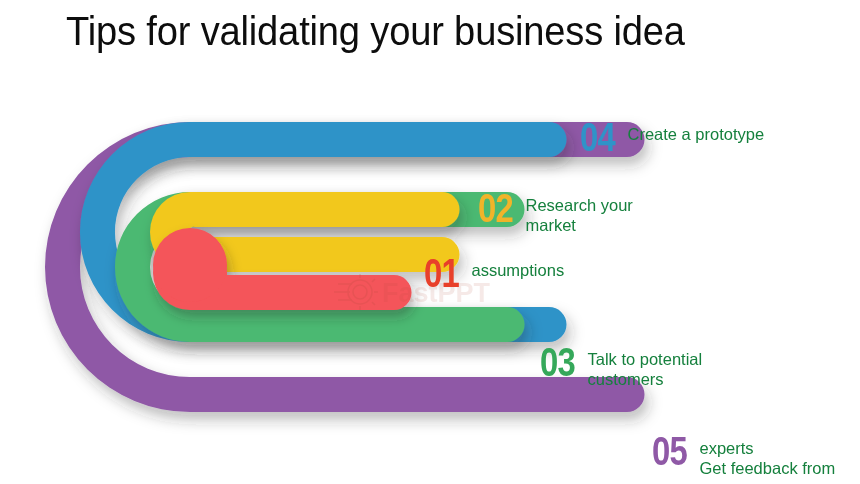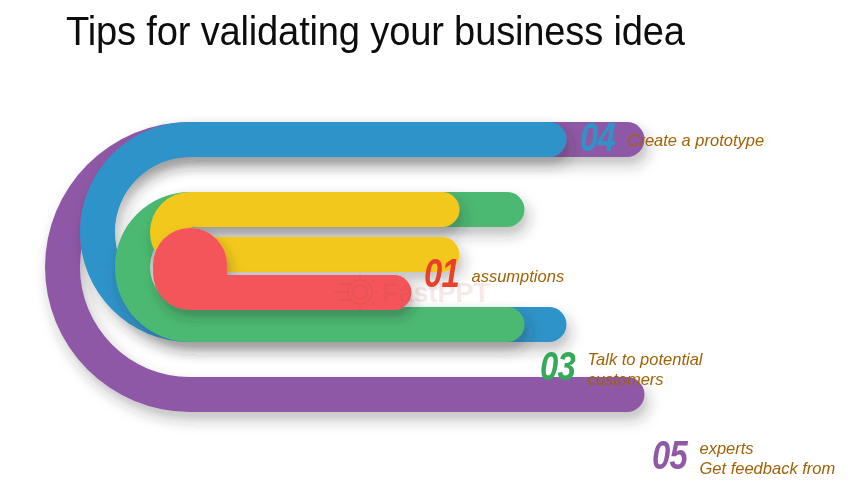--- a/index.html
+++ b/index.html
@@ -37,9 +37,8 @@
   .callout{
     position:absolute;
     display:flex;
-    align-items:center;
+    align-items:flex-start;
     white-space:nowrap;
-    font-style:italic;
   }
   .num{
     font-family:"Liberation Sans Narrow","Liberation Sans",sans-serif;

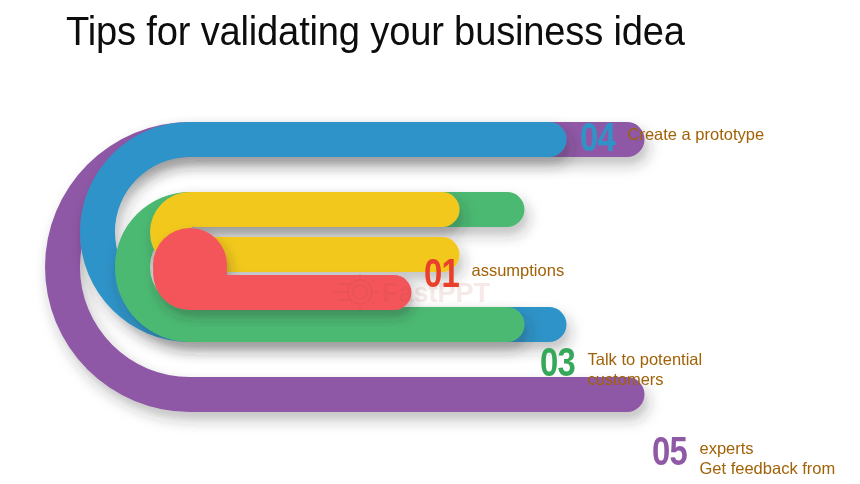--- a/index.html
+++ b/index.html
@@ -54,7 +54,7 @@
     font-family:"Liberation Sans","DejaVu Sans",sans-serif;
     font-size:16.5px;
     line-height:20px;
-    color:#a16207;
+    color:#15803d;
     padding-top:6px;
     margin-left:8px;
   }

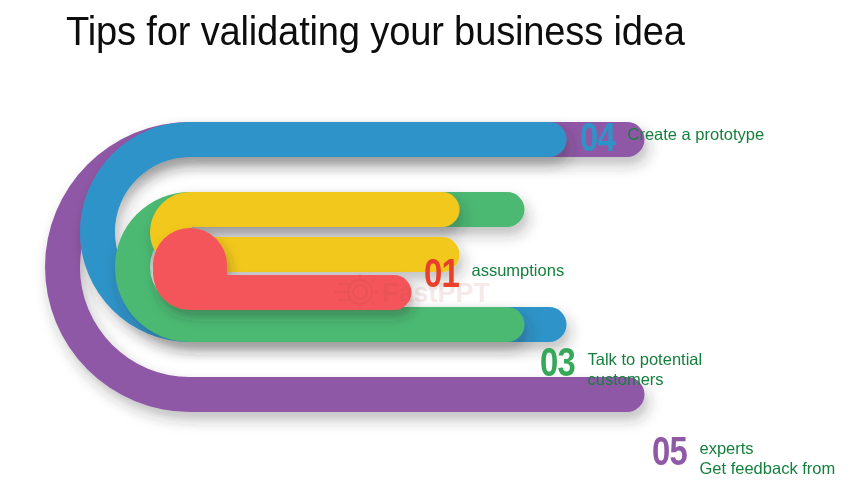--- a/index.html
+++ b/index.html
@@ -152,6 +152,13 @@
     </div>
   </div>
 
+  <div class="callout" style="left:478px; top:189px;">
+    <div class="num" style="color:#F0B429;">02</div>
+    <div class="ctext">
+      <span>Research your</span>
+      <span>market</span>
+    </div>
+  </div>
 
   <div class="callout" style="left:424px; top:254px;">
     <div class="num" style="color:#E8402A;">01</div>

